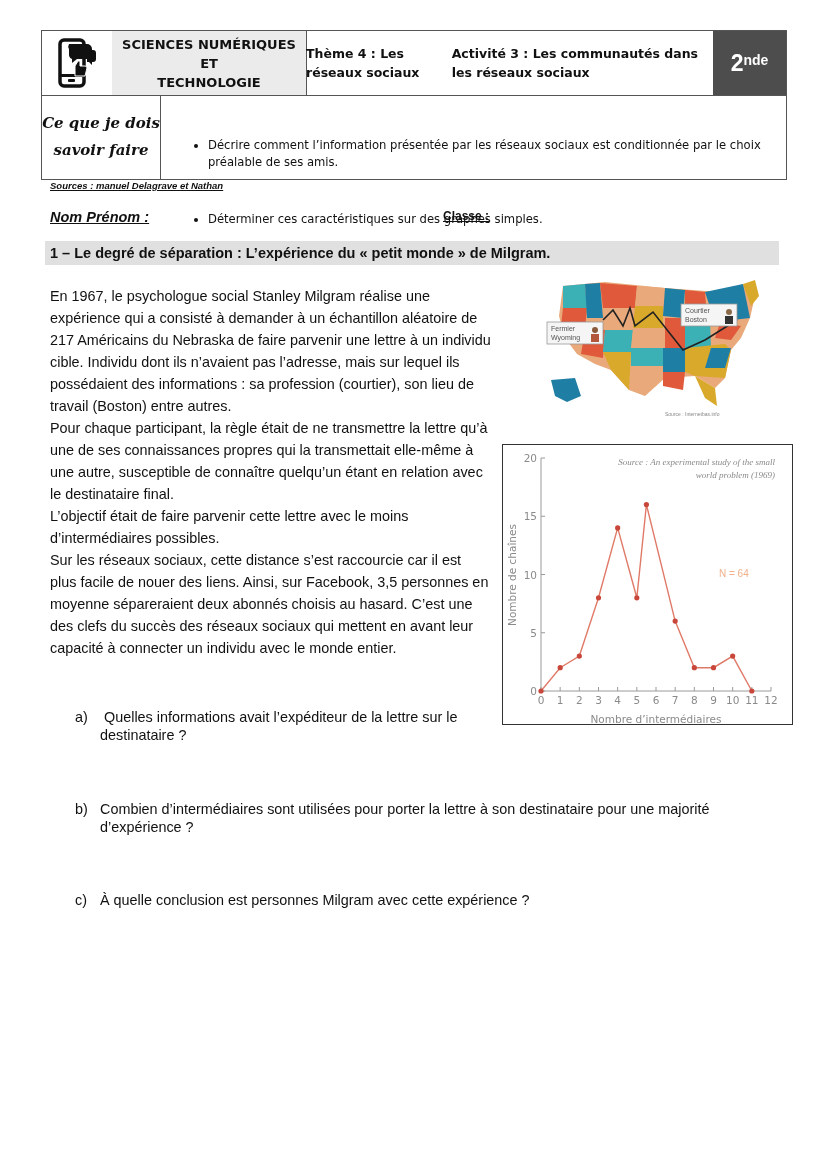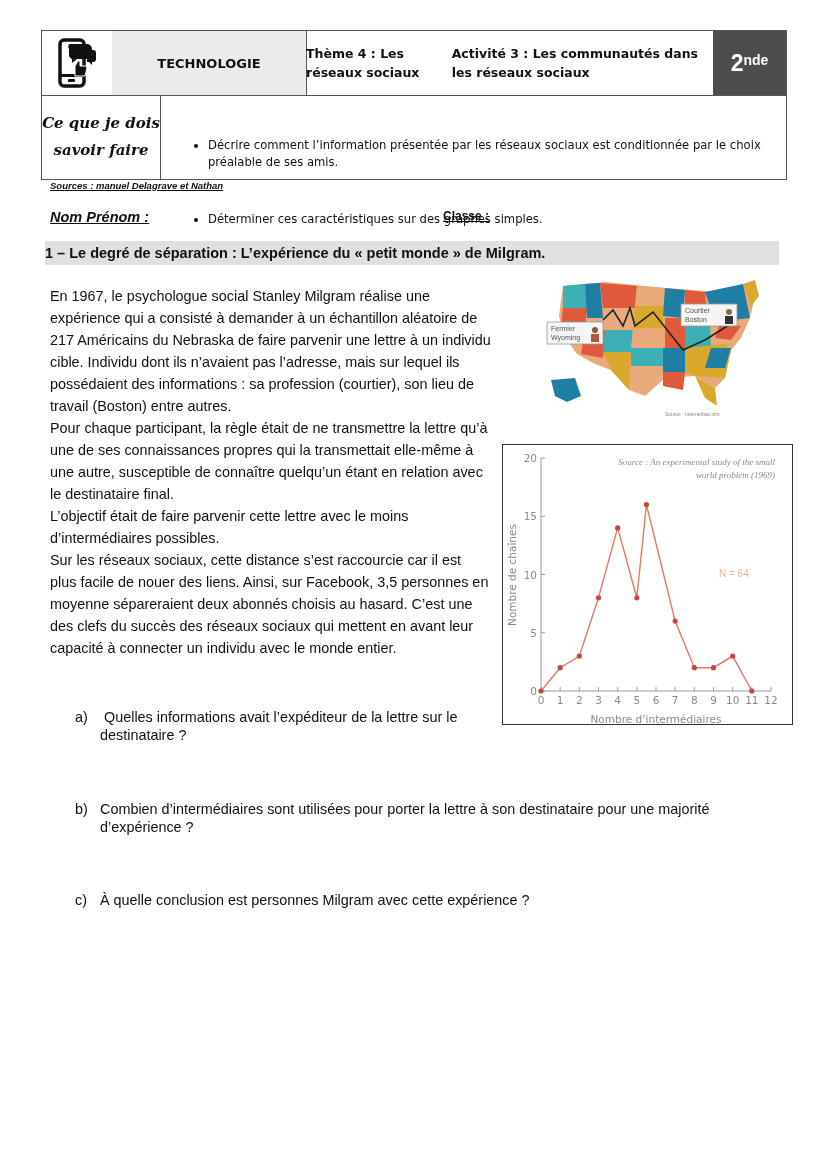--- a/index.html
+++ b/index.html
@@ -53,6 +53,7 @@
     </div>
     <div class="subject">
       <div>
+        <div>SCIENCES NUMÉRIQUES ET</div>
         <div>TECHNOLOGIE</div>
       </div>
     </div>

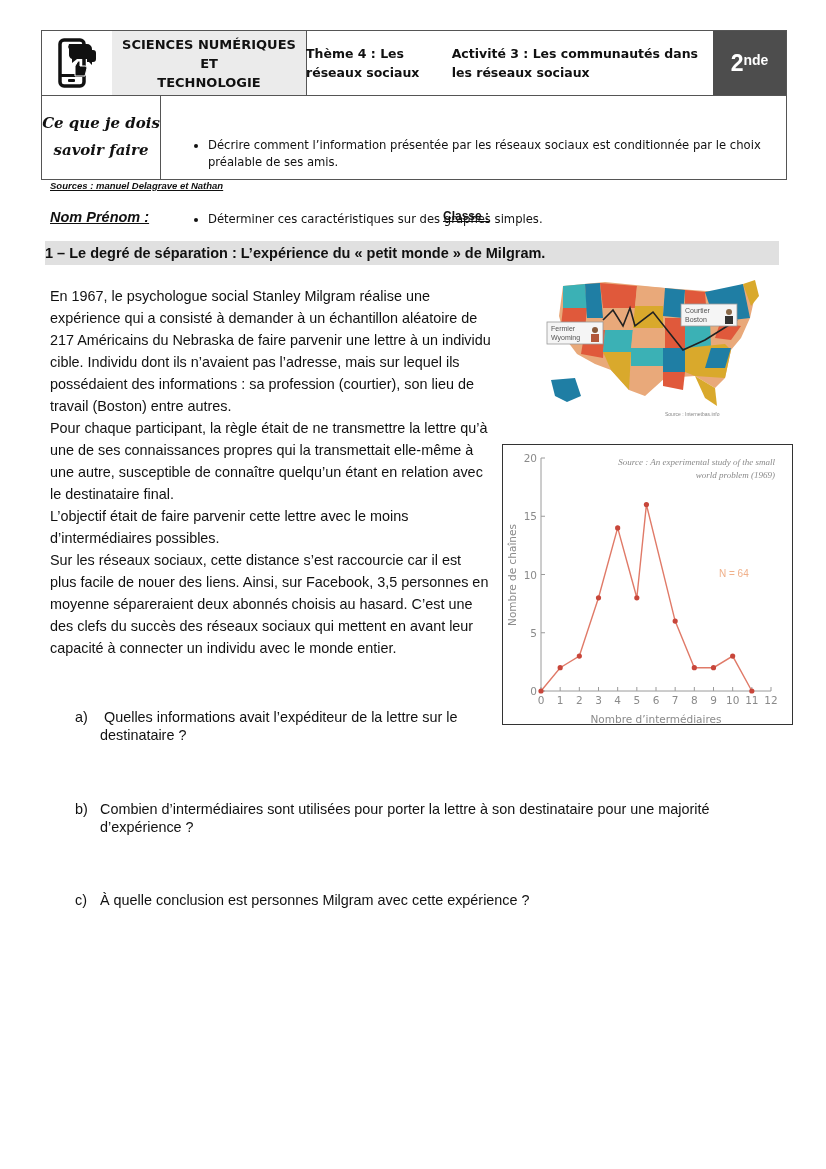--- a/index.html
+++ b/index.html
@@ -21,7 +21,7 @@
   .sources { position:absolute; left:50px; top:180px; font-size:9.5px; font-weight:bold; font-style:italic; text-decoration:underline; }
   .nom { position:absolute; left:50px; top:209px; font-size:14.5px; font-weight:bold; text-decoration:underline;font-style:italic; }
   .classe { position:absolute; left:443px; top:209px; font-size:12px; font-weight:bold; text-decoration:underline; }
-  .section { position:absolute; left:45px; top:241px; width:734px; height:24px; background:#e0e0e0; font-size:14.5px; font-weight:bold; line-height:24px; box-sizing:border-box; }
+  .section { position:absolute; left:45px; top:241px; width:734px; height:24px; background:#e0e0e0; font-size:14.5px; font-weight:bold; line-height:24px; padding-left:5px; box-sizing:border-box; }
 
   .body-text { position:absolute; left:50px; top:285px; width:445px; font-size:14.4px; line-height:22px; }
   .body-text p { margin:0; }

